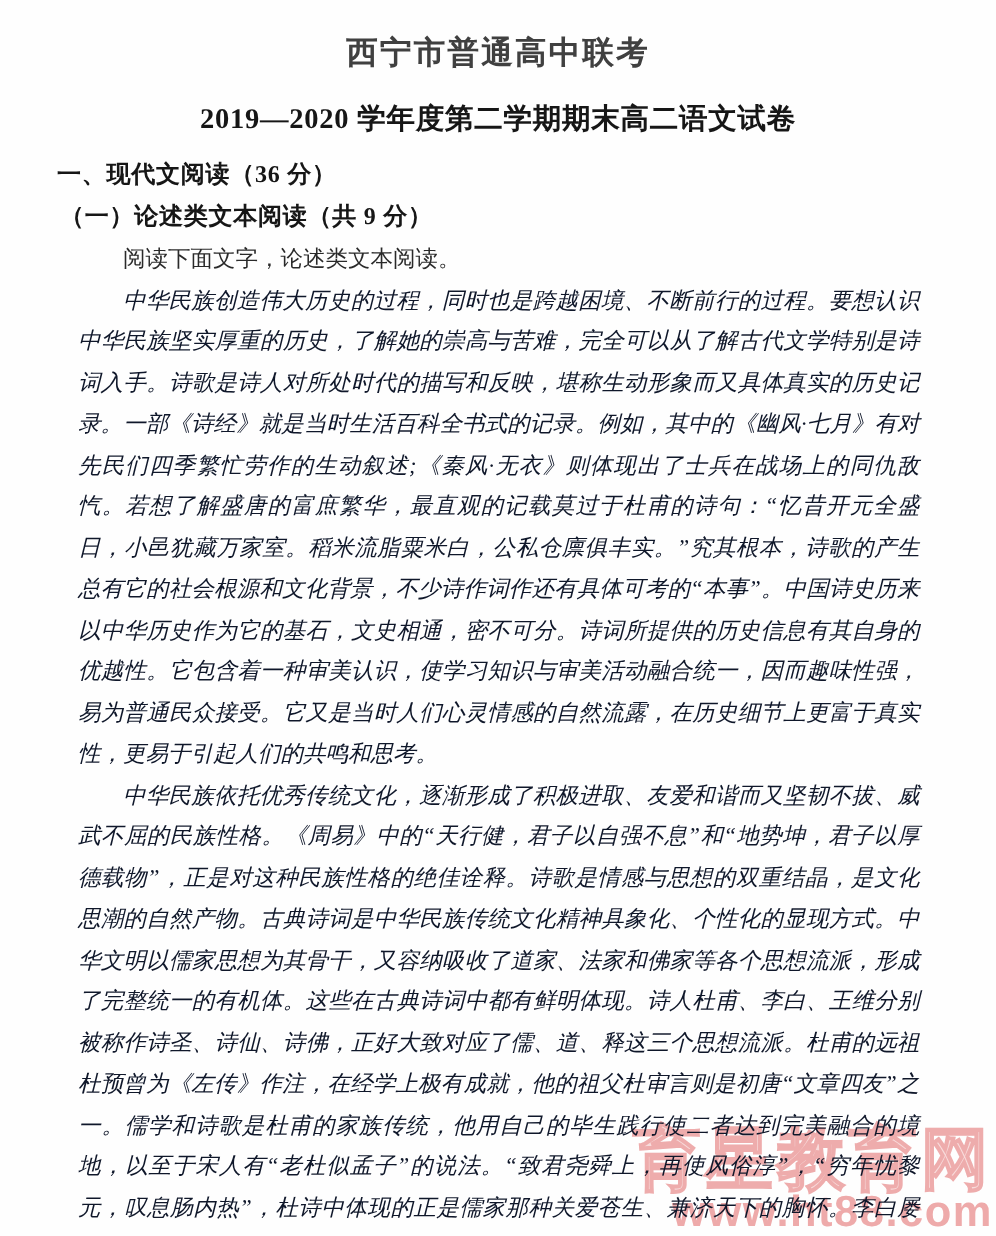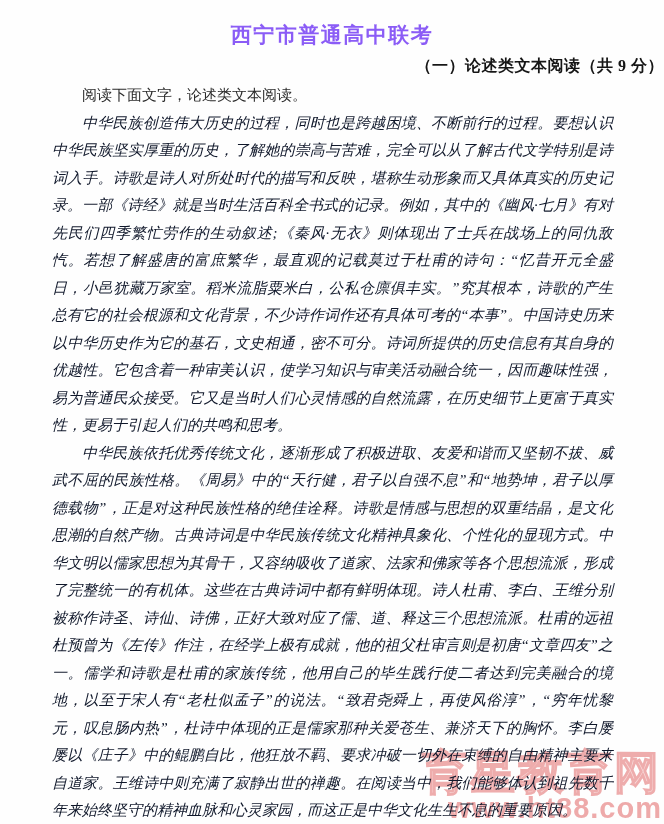--- a/index.html
+++ b/index.html
@@ -28,7 +28,7 @@
     font-size: 21px;
     font-weight: bold;
     letter-spacing: 1.5px;
-    color: #8b5cf6;
+    color: #404040;
   }
   .paper-subtitle {
     margin: 0;

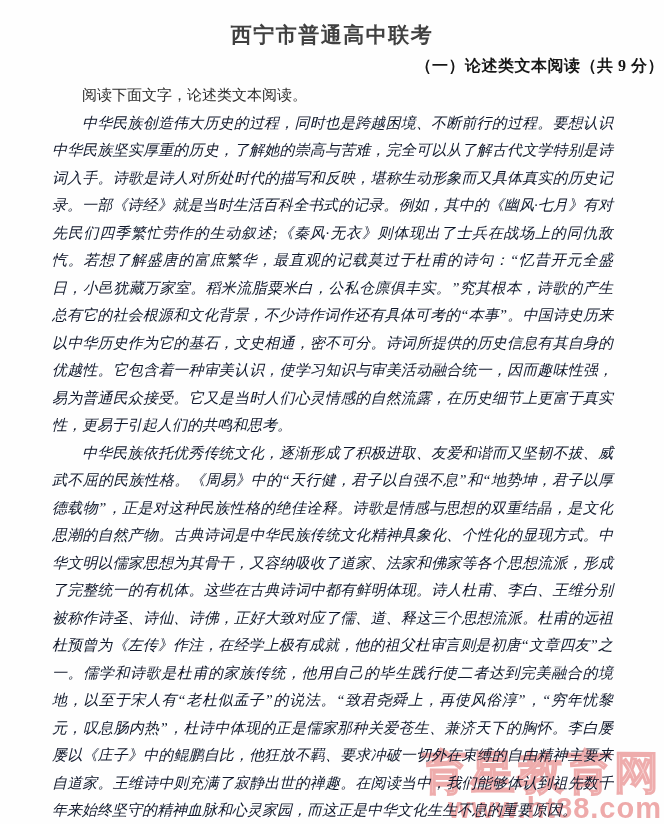--- a/index.html
+++ b/index.html
@@ -120,6 +120,7 @@
 
     <h1 class="paper-title">西宁市普通高中联考</h1>
 
+    <h2 class="paper-subtitle">2019—2020 学年度第二学期期末高二语文试卷</h2>
 
 
     <div class="subsection-heading">（一）论述类文本阅读（共 9 分）</div>

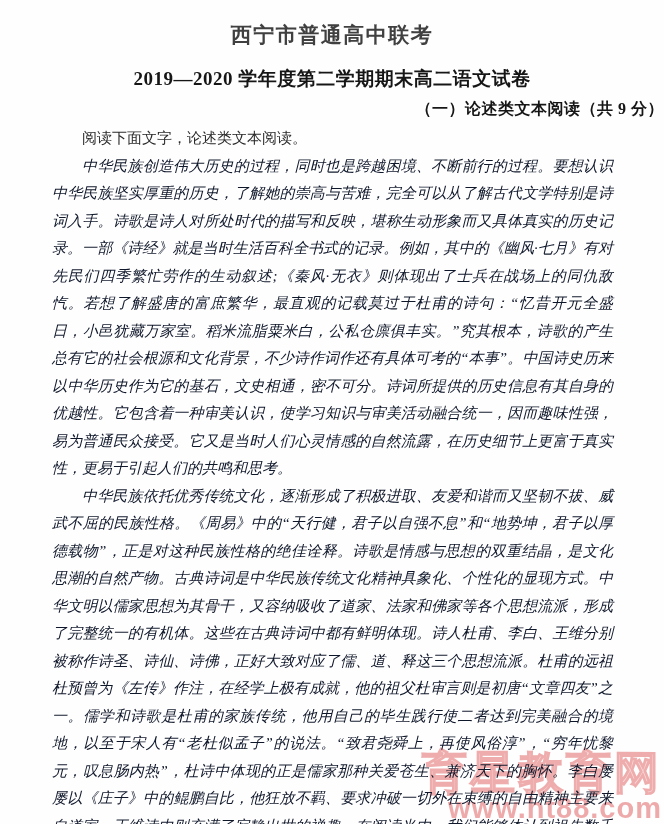--- a/index.html
+++ b/index.html
@@ -122,6 +122,7 @@
 
     <h2 class="paper-subtitle">2019—2020 学年度第二学期期末高二语文试卷</h2>
 
+    <div class="section-heading">一、现代文阅读（36 分）</div>
 
     <div class="subsection-heading">（一）论述类文本阅读（共 9 分）</div>
 

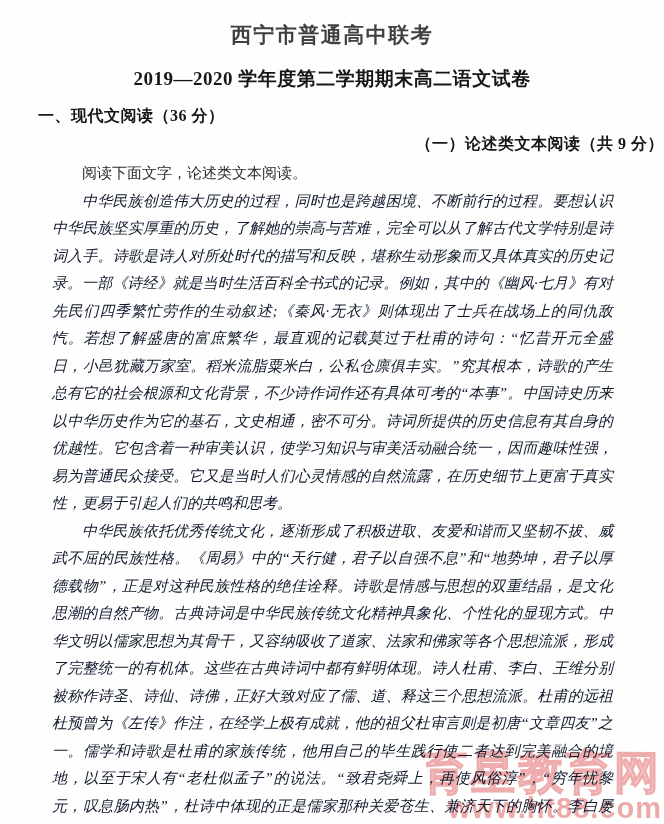--- a/index.html
+++ b/index.html
@@ -52,7 +52,6 @@
     font-weight: bold;
     letter-spacing: 0.5px;
     color: #161616;
-    text-align: right;
   }
   .body-text {
     width: 561px;

